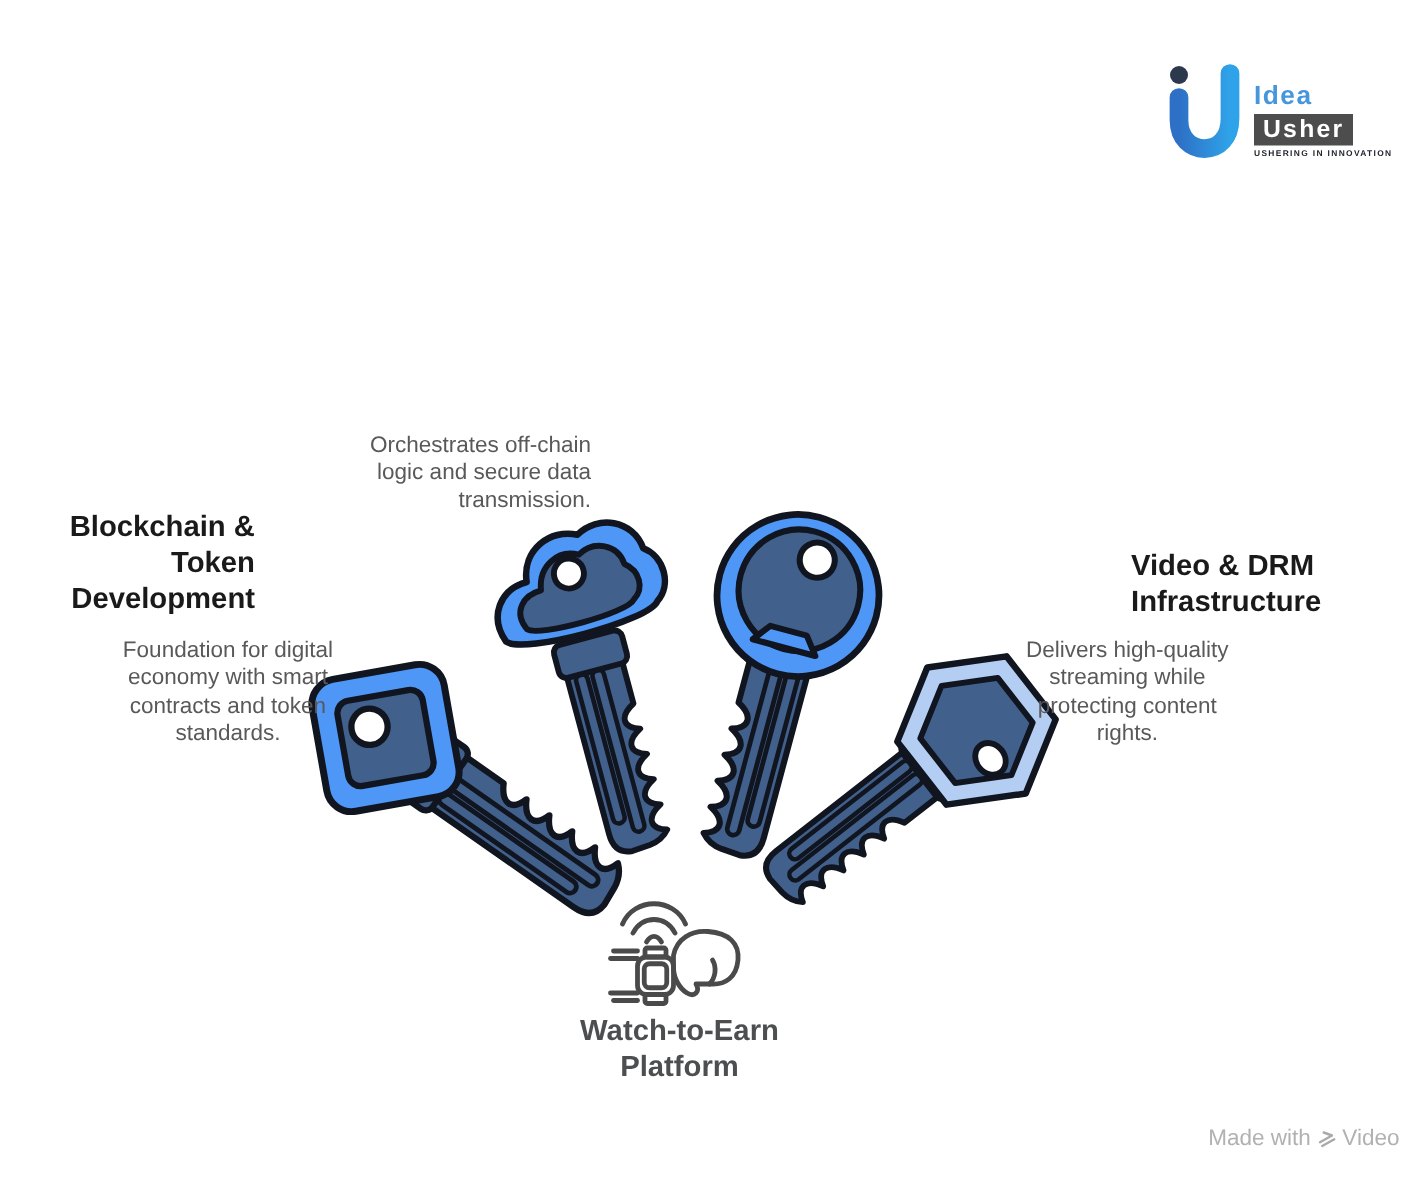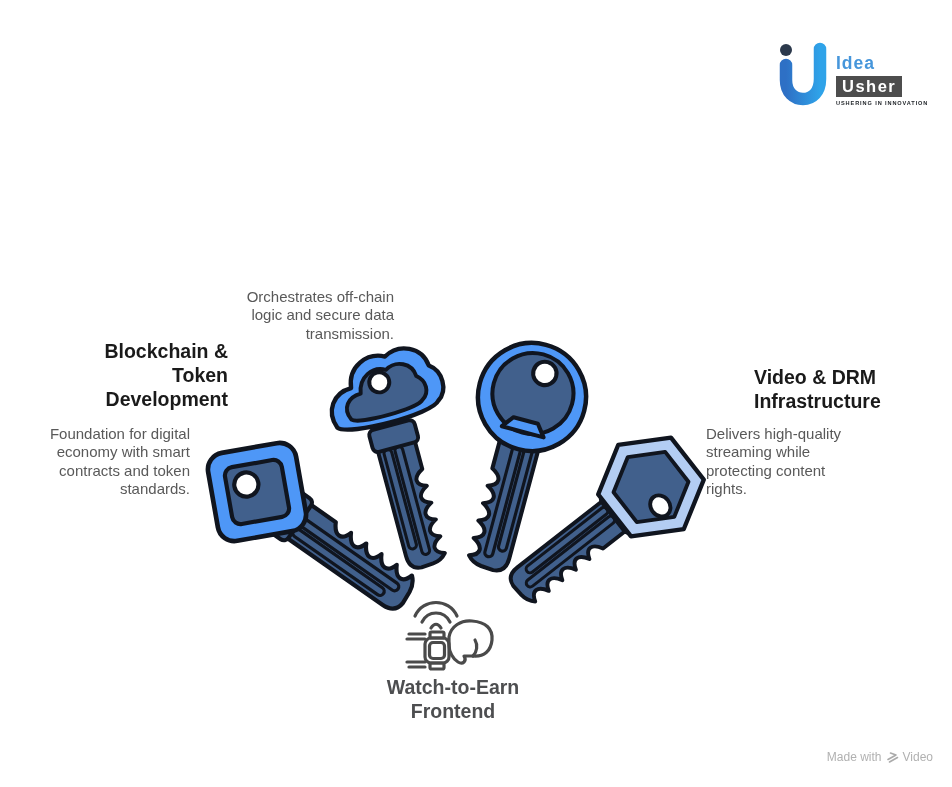--- a/index.html
+++ b/index.html
@@ -20,7 +20,7 @@
   }
   .align-right { text-align:right; }
   .align-left { text-align:left; }
-  #node-blockchain-title { right:724px; top:340px;margin-left:24px; }
+  #node-blockchain-title { right:782px; top:340px;margin-left:24px; }
   #node-blockchain-desc  { right:762px; top:425px; }
   #node-backend-title    { right:558px; top:196px; }
   #node-backend-desc     { right:558px; top:260px;margin-top:28px; }

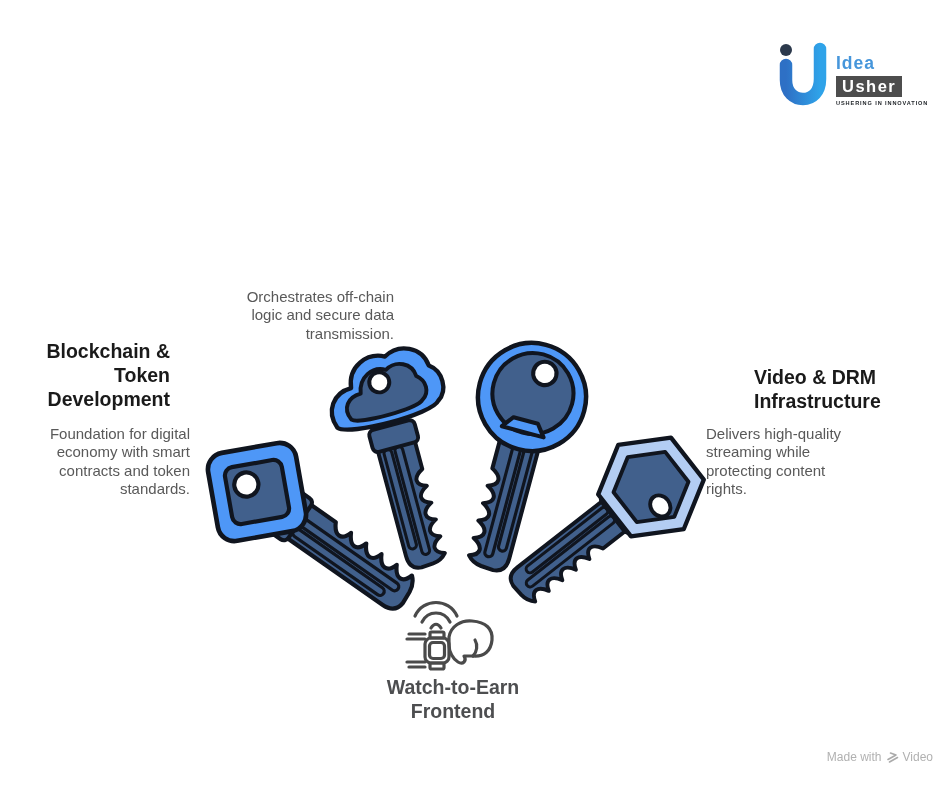--- a/index.html
+++ b/index.html
@@ -21,7 +21,7 @@
   .align-right { text-align:right; }
   .align-left { text-align:left; }
   #node-blockchain-title { right:782px; top:340px;margin-left:24px; }
-  #node-blockchain-desc  { right:762px; top:425px; }
+  #node-blockchain-desc  { right:730px; top:425px;text-align:center; }
   #node-backend-title    { right:558px; top:196px; }
   #node-backend-desc     { right:558px; top:260px;margin-top:28px; }
   #node-frontend-title   { left:518px; top:184px; }

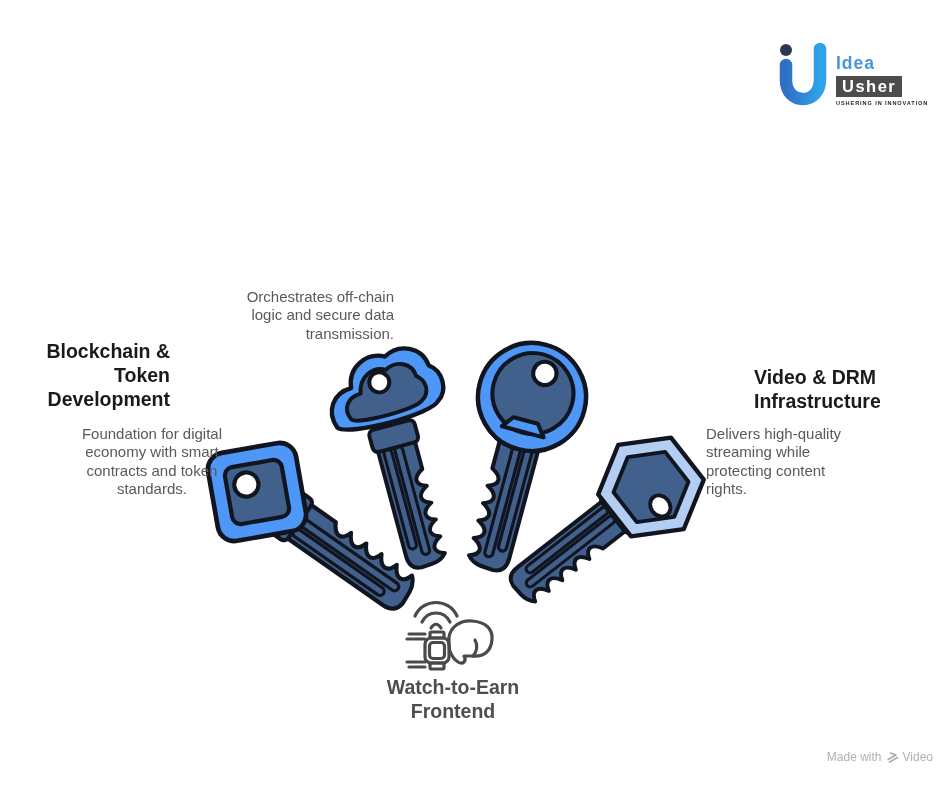--- a/index.html
+++ b/index.html
@@ -27,7 +27,7 @@
   #node-frontend-title   { left:518px; top:184px; }
   #node-frontend-desc    { left:518px; top:246px; }
   #node-video-title      { left:754px; top:366px; }
-  #node-video-desc       { left:706px; top:425px; }
+  #node-video-desc       { left:684px; top:425px;text-align:center; }
   #center-title {
     left:453px; top:676px; transform:translateX(-50%);
     text-align:center; font-size:19.5px; font-weight:bold;

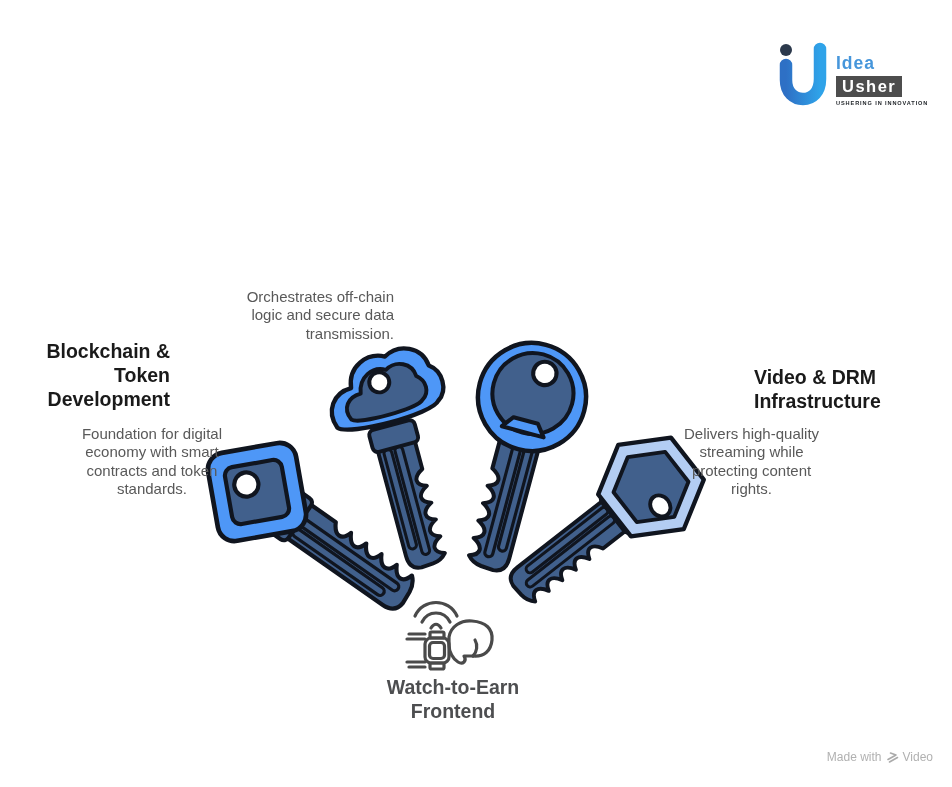--- a/index.html
+++ b/index.html
@@ -188,7 +188,7 @@
     <path d="M 70,66 C 74,62 75,55 72,50"></path>
   </svg>
   <div id="center-title" class="abs">Watch-to-Earn
-Frontend</div>
+Platform</div>
 
   <div id="credit" class="abs">
     <span>Made with</span>

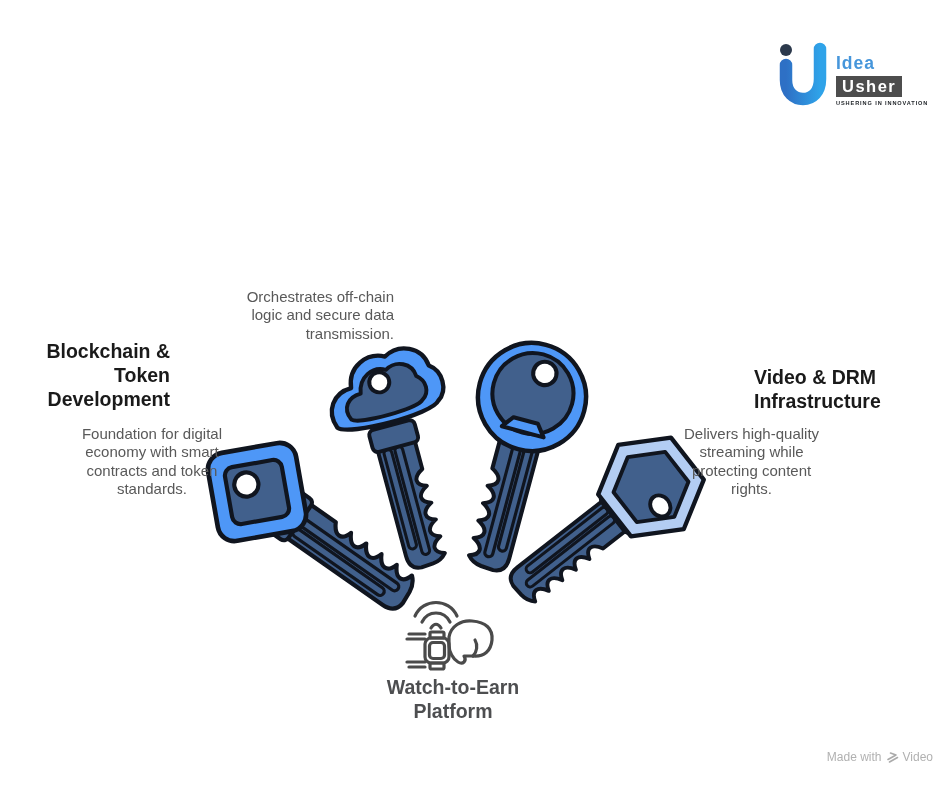--- a/index.html
+++ b/index.html
@@ -70,7 +70,7 @@
   
   #credit {
     right:19px; top:750px; display:flex; align-items:center; gap:4px;
-    font-size:12px; color:var(--credit-text,#b1b1b1);
+    font-size:15px; color:var(--credit-text,#b1b1b1);
   }
 </style>
 </head>

